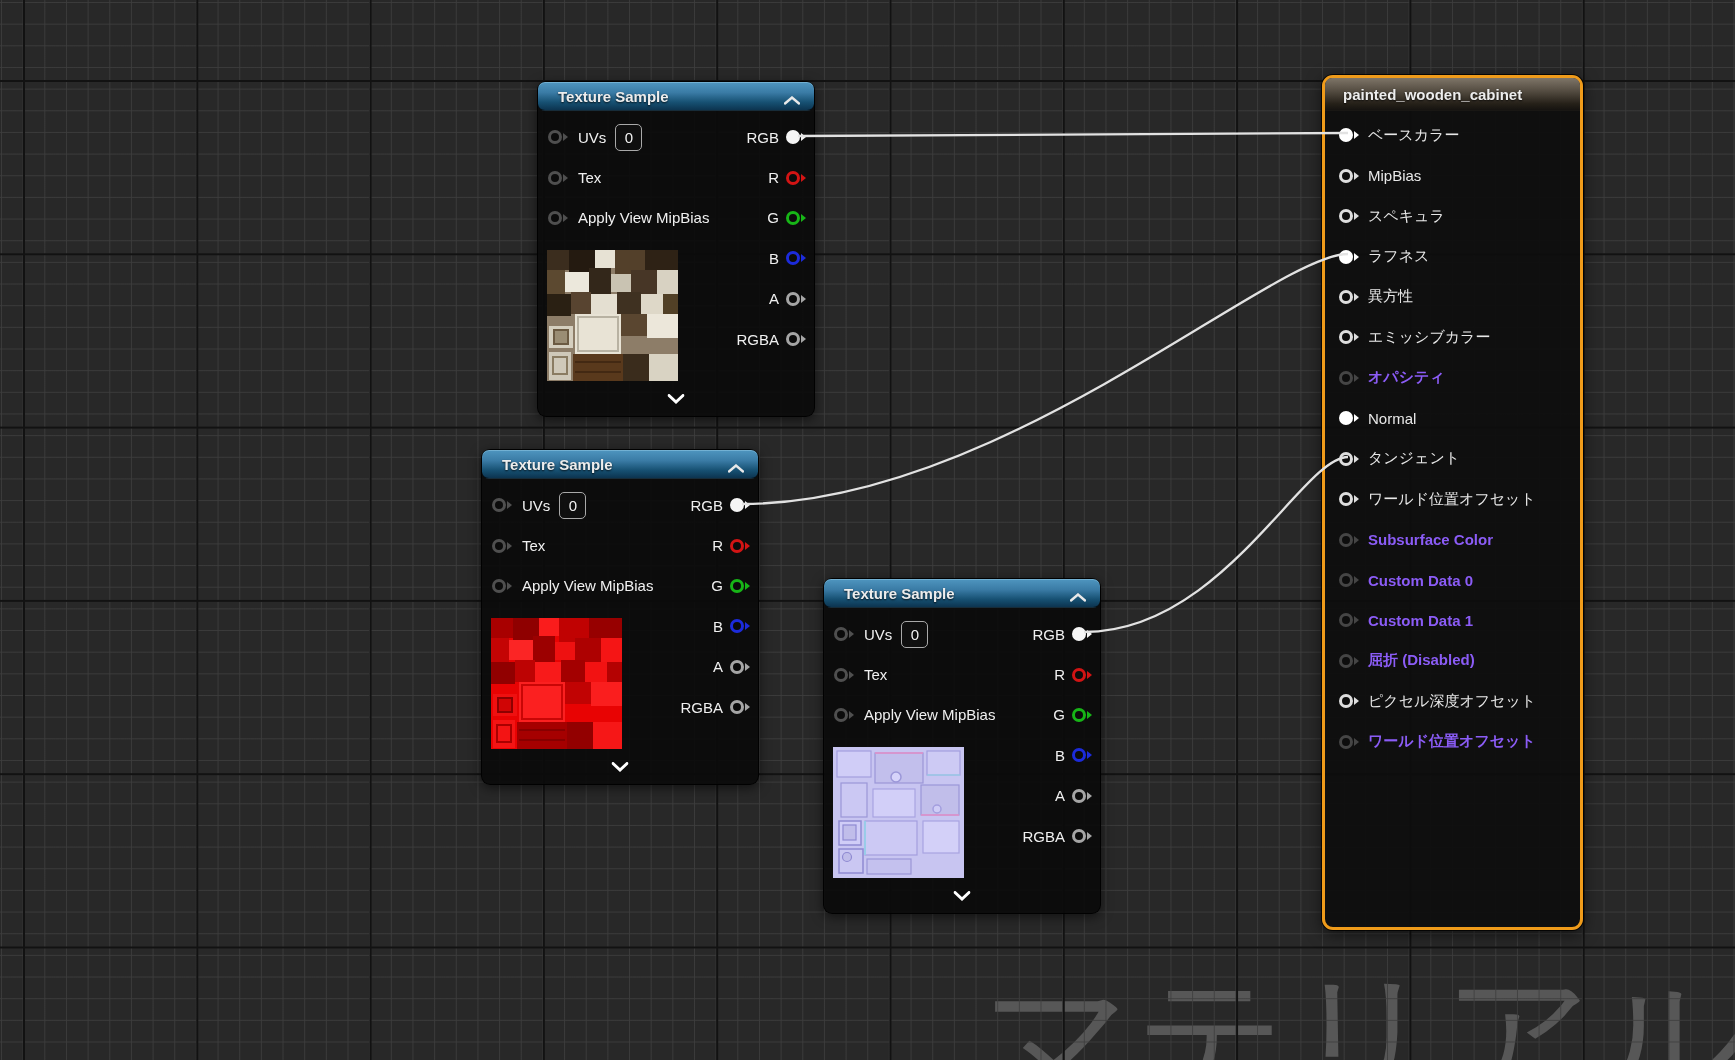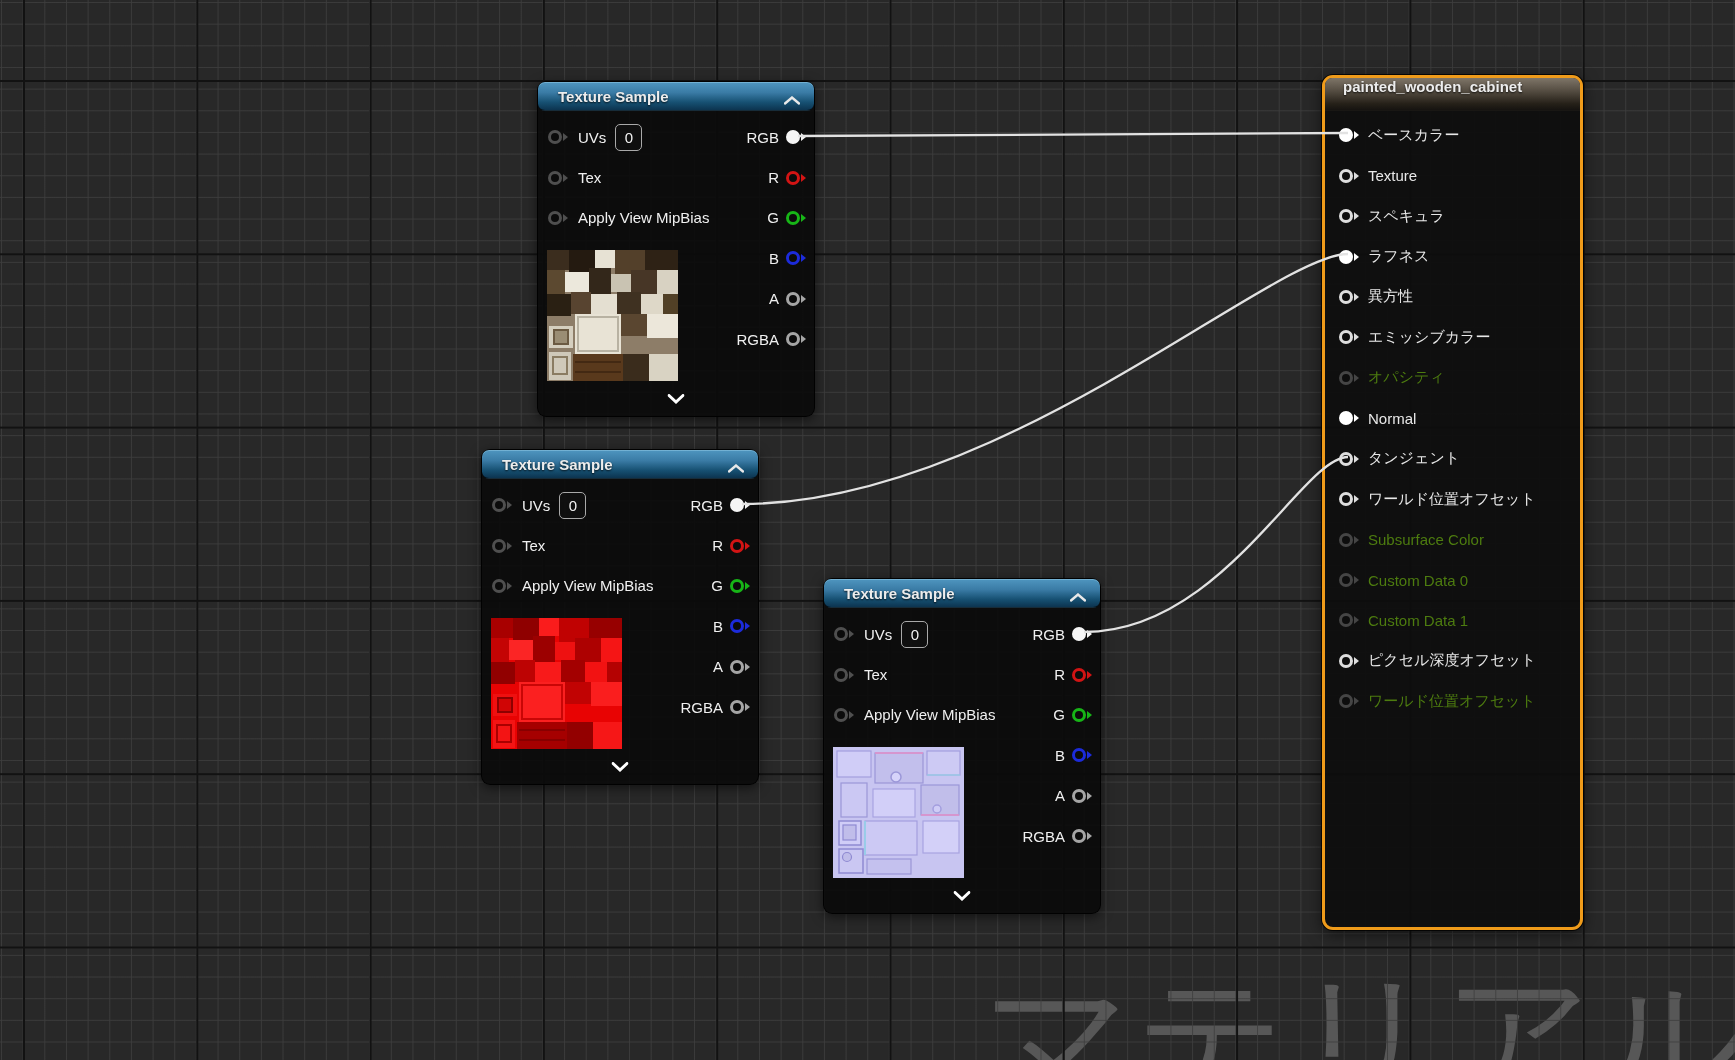--- a/index.html
+++ b/index.html
@@ -75,7 +75,7 @@
     border:3px solid #ef9b1a;border-radius:11px;
     box-shadow:0 0 0 1px rgba(0,0,0,.8),0 4px 16px rgba(0,0,0,.6);}
   .mat-header{position:absolute;left:0;top:0;right:0;height:33px;
-    border-radius:7px 7px 0 0;display:flex;
+    border-radius:7px 7px 0 0;display:flex;align-items:center;
     background:linear-gradient(180deg,#7e7568 0%,#554d42 40%,#262119 80%,#161310 100%);
     border-bottom:1px solid rgba(0,0,0,.8);}
   .mat-rows{position:absolute;left:14px;top:37px;right:10px;}

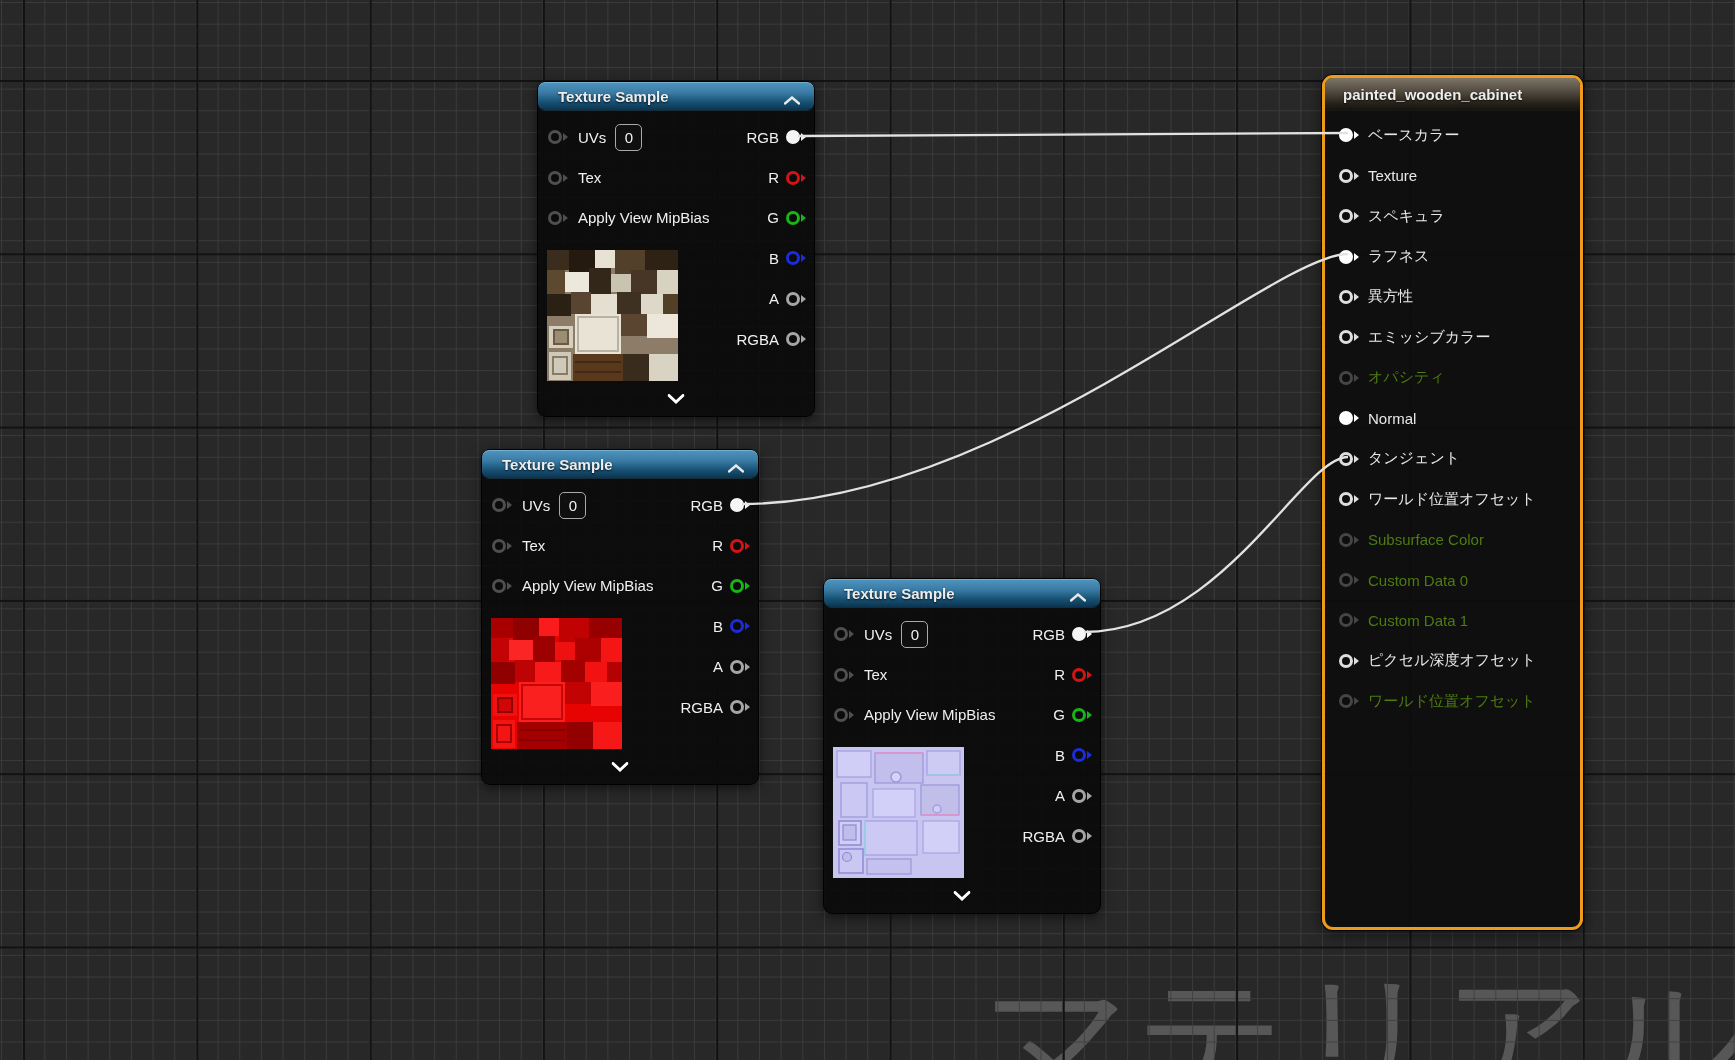--- a/index.html
+++ b/index.html
@@ -501,7 +501,7 @@
             <span class="pin-dot"></span>
             <span class="pin-arrow"></span>
           </span>
-          <span class="io-label">Texture</span>
+          <span class="io-label">MipBias</span>
         </div>
 
         <div class="mat-row st-normal">

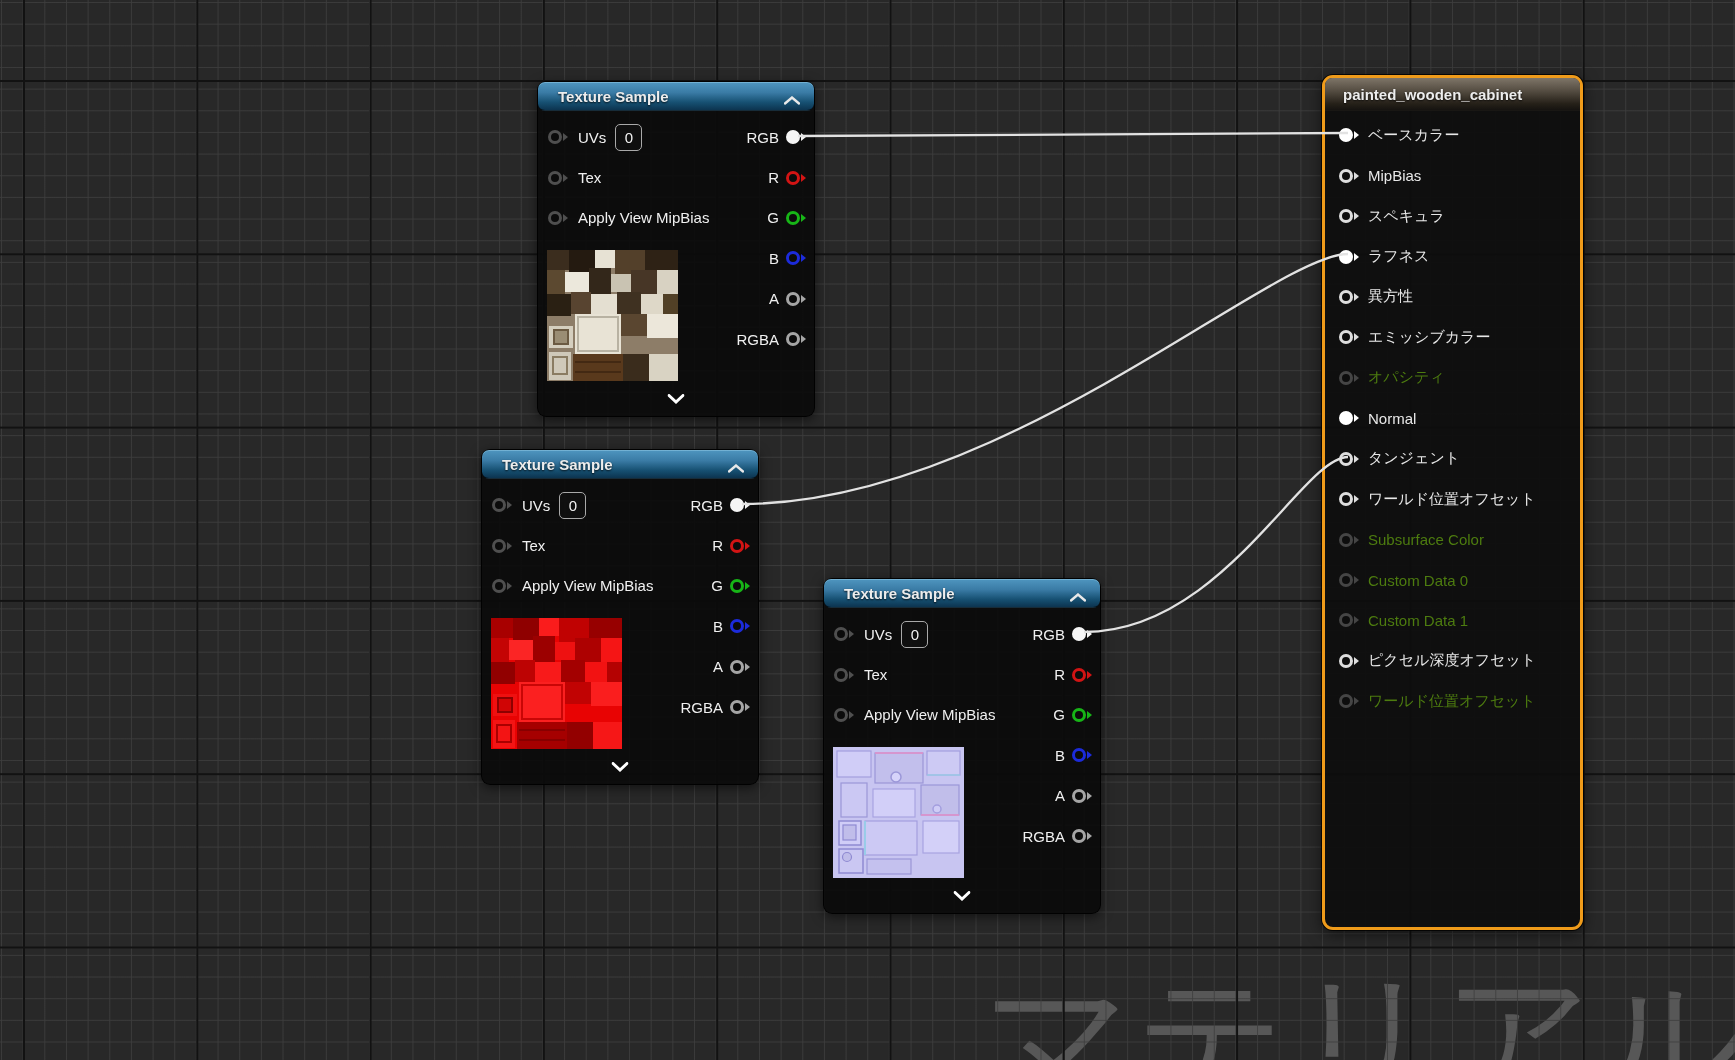--- a/index.html
+++ b/index.html
@@ -87,7 +87,7 @@
   .mat-row.st-connected .pin-arrow{border-left-color:#ffffff;}
   .mat-row.st-disabled .pin-dot{border-color:#454545;background:rgba(10,10,10,.4);}
   .mat-row.st-disabled .pin-arrow{border-left-color:#454545;}
-  .mat-row.st-disabled .io-label{color:#4d7c0f;}
+  .mat-row.st-disabled .io-label{color:#8b5cf6;font-weight:bold;}
 </style>
 </head>
 <body>

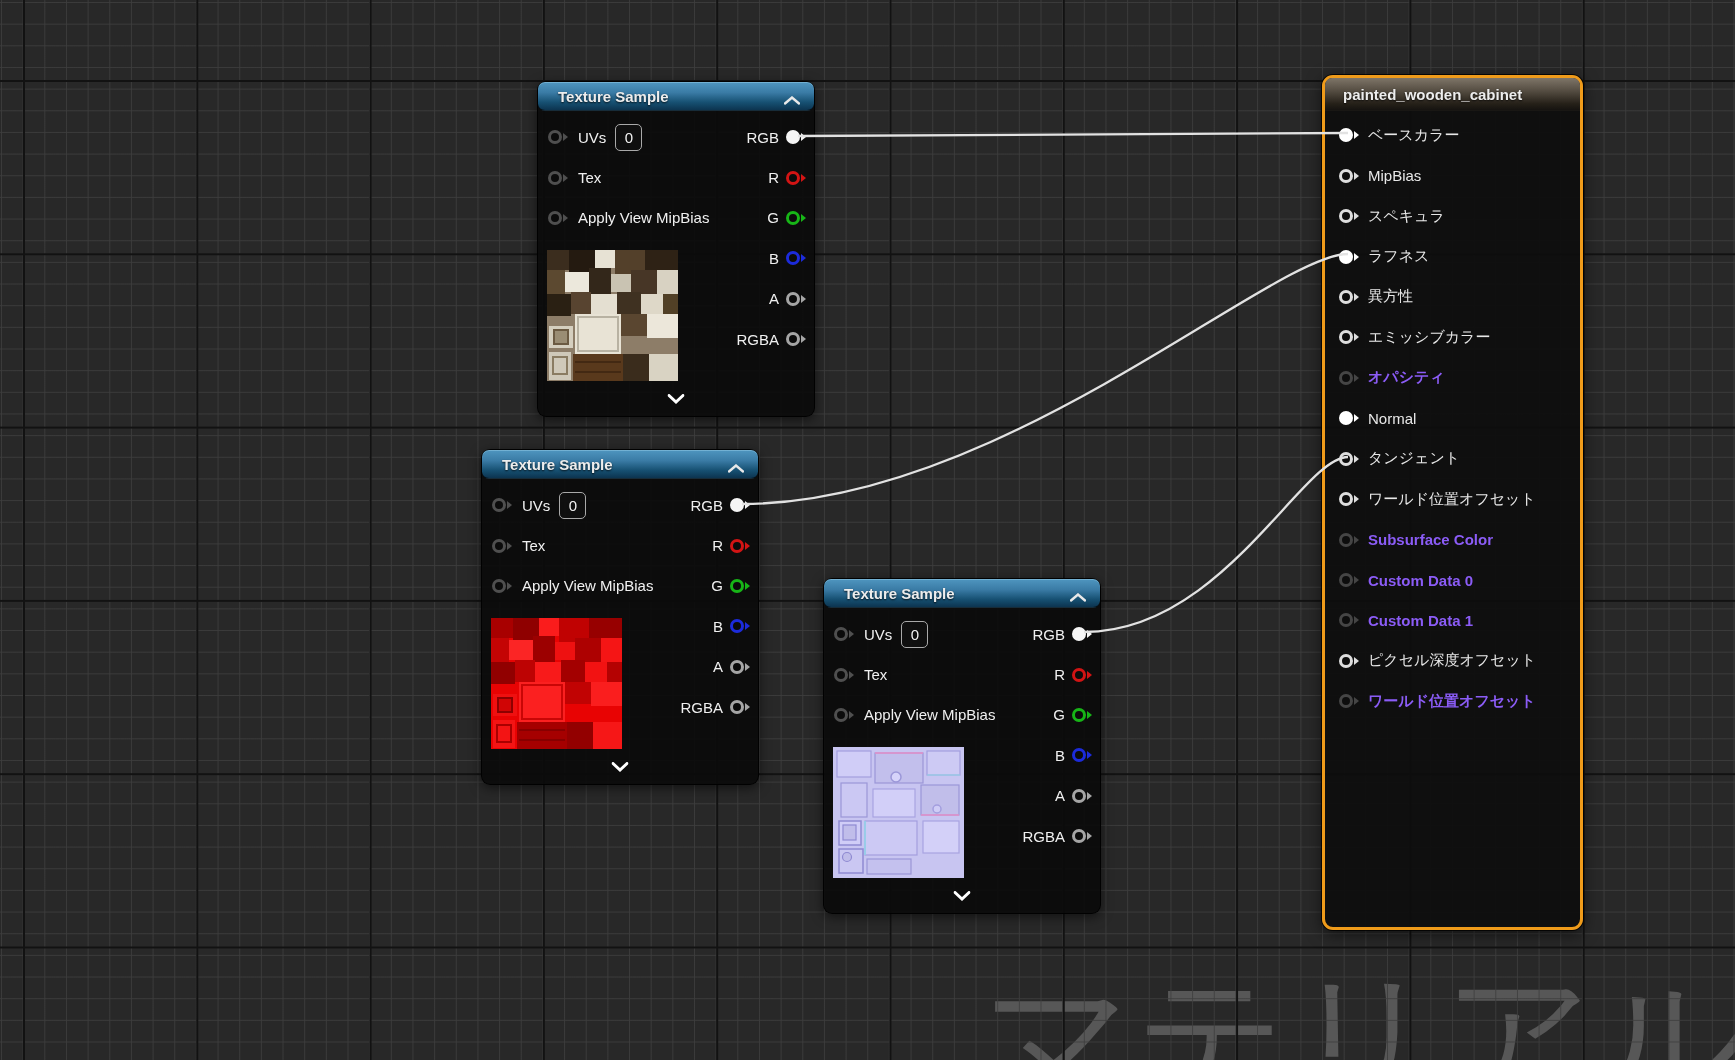--- a/index.html
+++ b/index.html
@@ -594,6 +594,13 @@
         </div>
 
 
+        <div class="mat-row st-disabled">
+          <span class="pin">
+            <span class="pin-dot"></span>
+            <span class="pin-arrow"></span>
+          </span>
+          <span class="io-label">屈折 (Disabled)</span>
+        </div>
 
         <div class="mat-row st-normal">
           <span class="pin">

